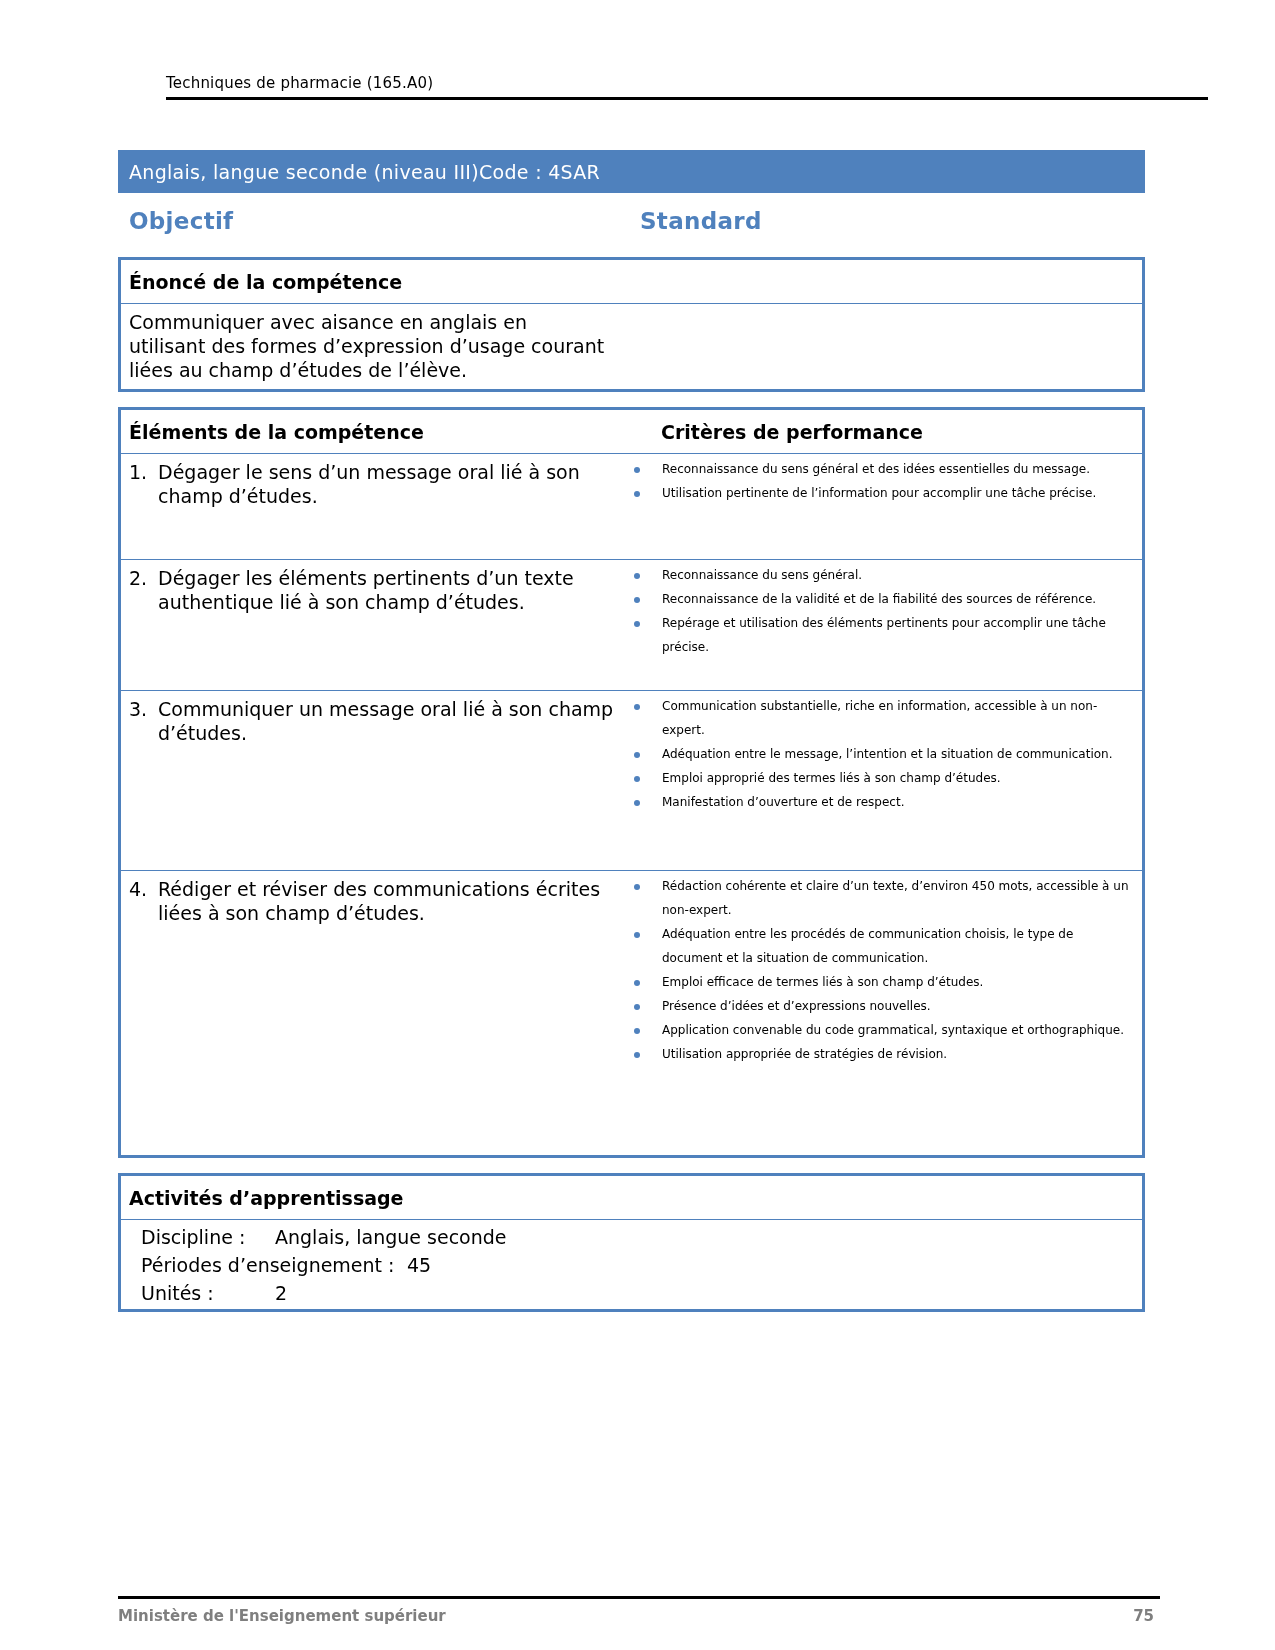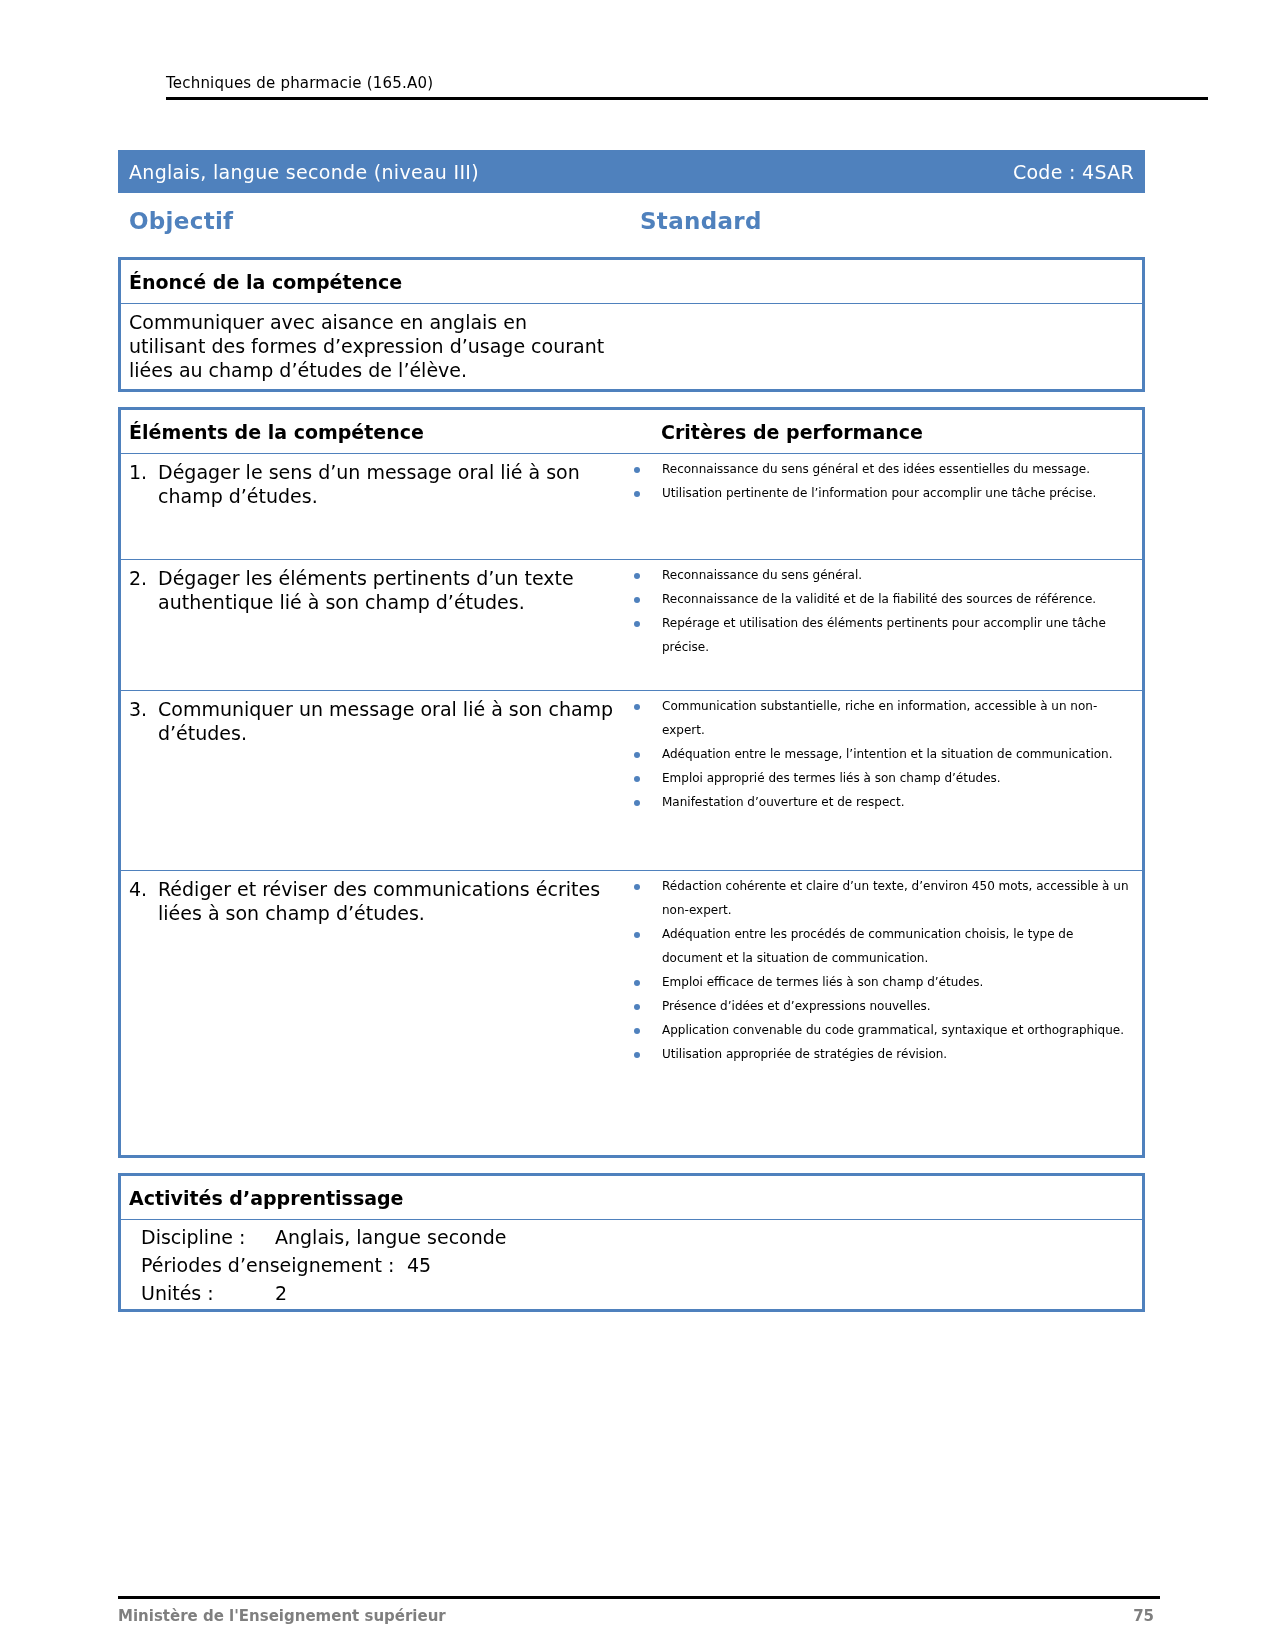--- a/index.html
+++ b/index.html
@@ -7,7 +7,7 @@
   .page-header { position:absolute; left:118px; top:74px; width:1042px;margin-left:48px; }
   .page-header .txt { font-size:15px; letter-spacing:0.2px; line-height:18px; }
   .page-header .rule { height:3px; background:#000; margin-top:5px; }
-  .title-band { position:absolute; left:118px; top:150px; width:1027px; height:43px; background:#4f81bd; color:#fff; display:flex; align-items:center; justify-content:space-between; box-sizing:border-box; padding:0 11px; font-size:19px; letter-spacing:0.3px; }
+  .title-band { position:absolute; left:118px; top:150px; width:1027px; height:43px; background:#4f81bd; color:#fff; display:flex; align-items:center; box-sizing:border-box; padding:0 11px; font-size:19px; letter-spacing:0.3px; }
   .section-heads { position:absolute; left:118px; top:206px; width:1027px; height:36px; }
   .section-heads span { position:absolute; top:2px; font-size:23px; font-weight:bold; color:#4f81bd; letter-spacing:0.3px; }
   .sh-left { left:11px; }

